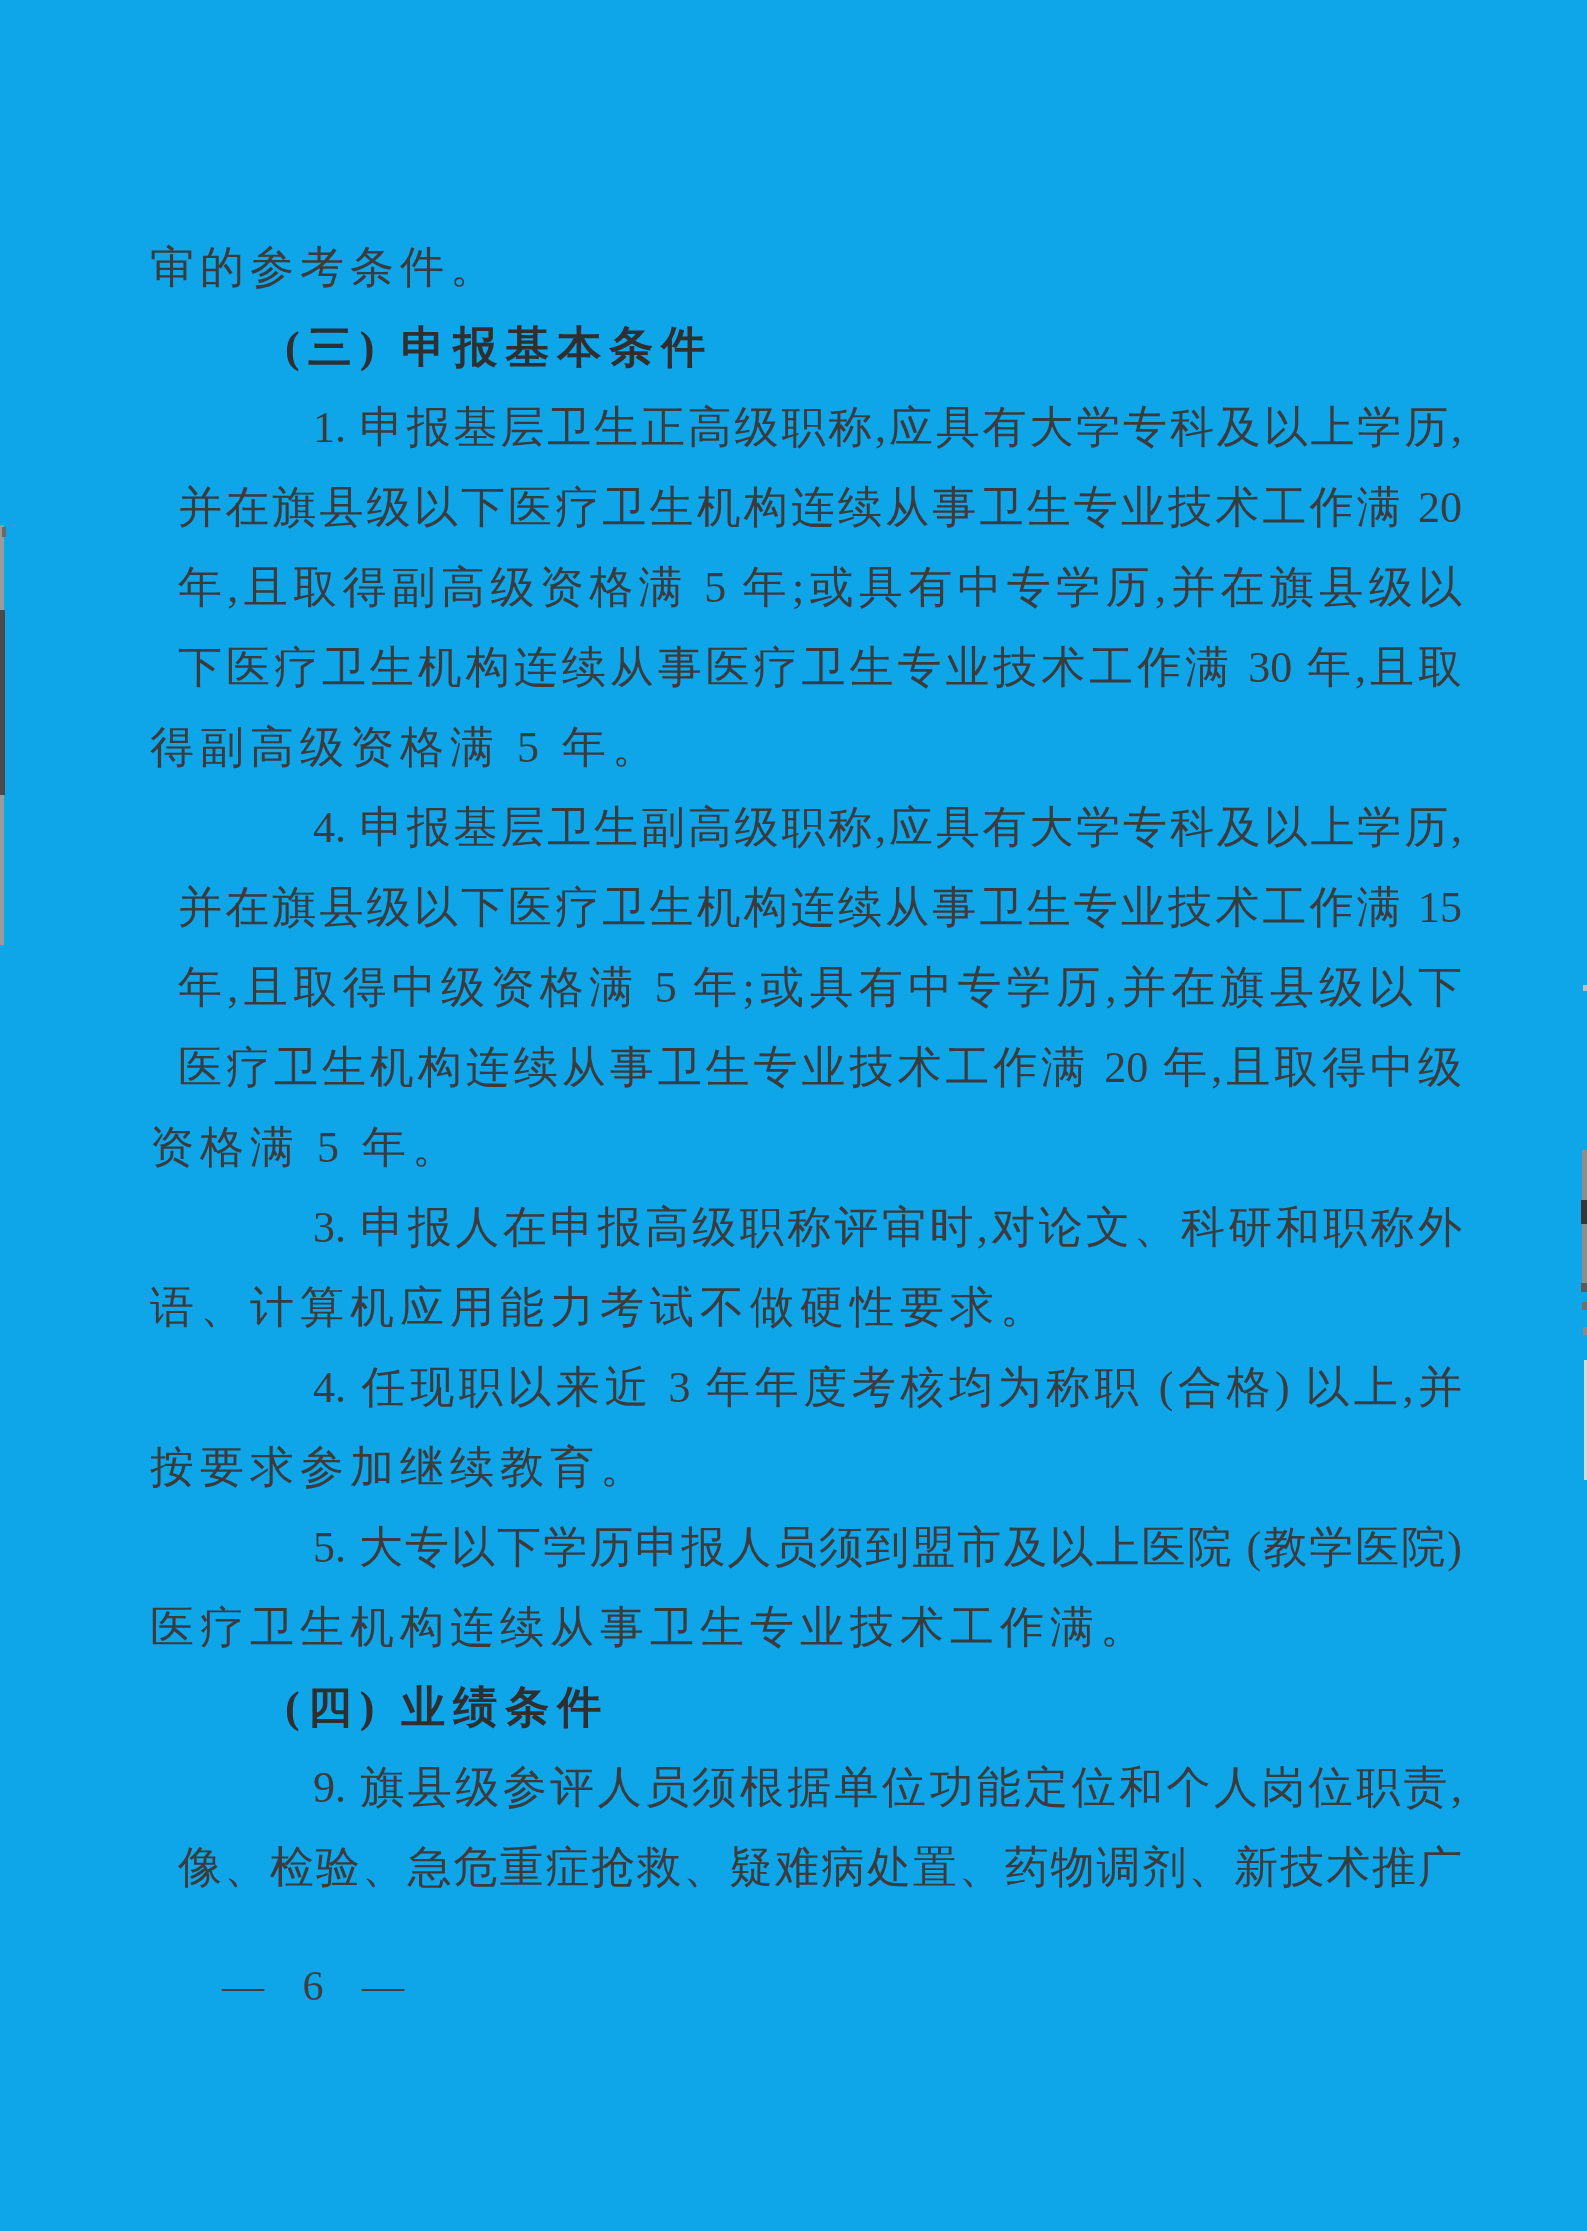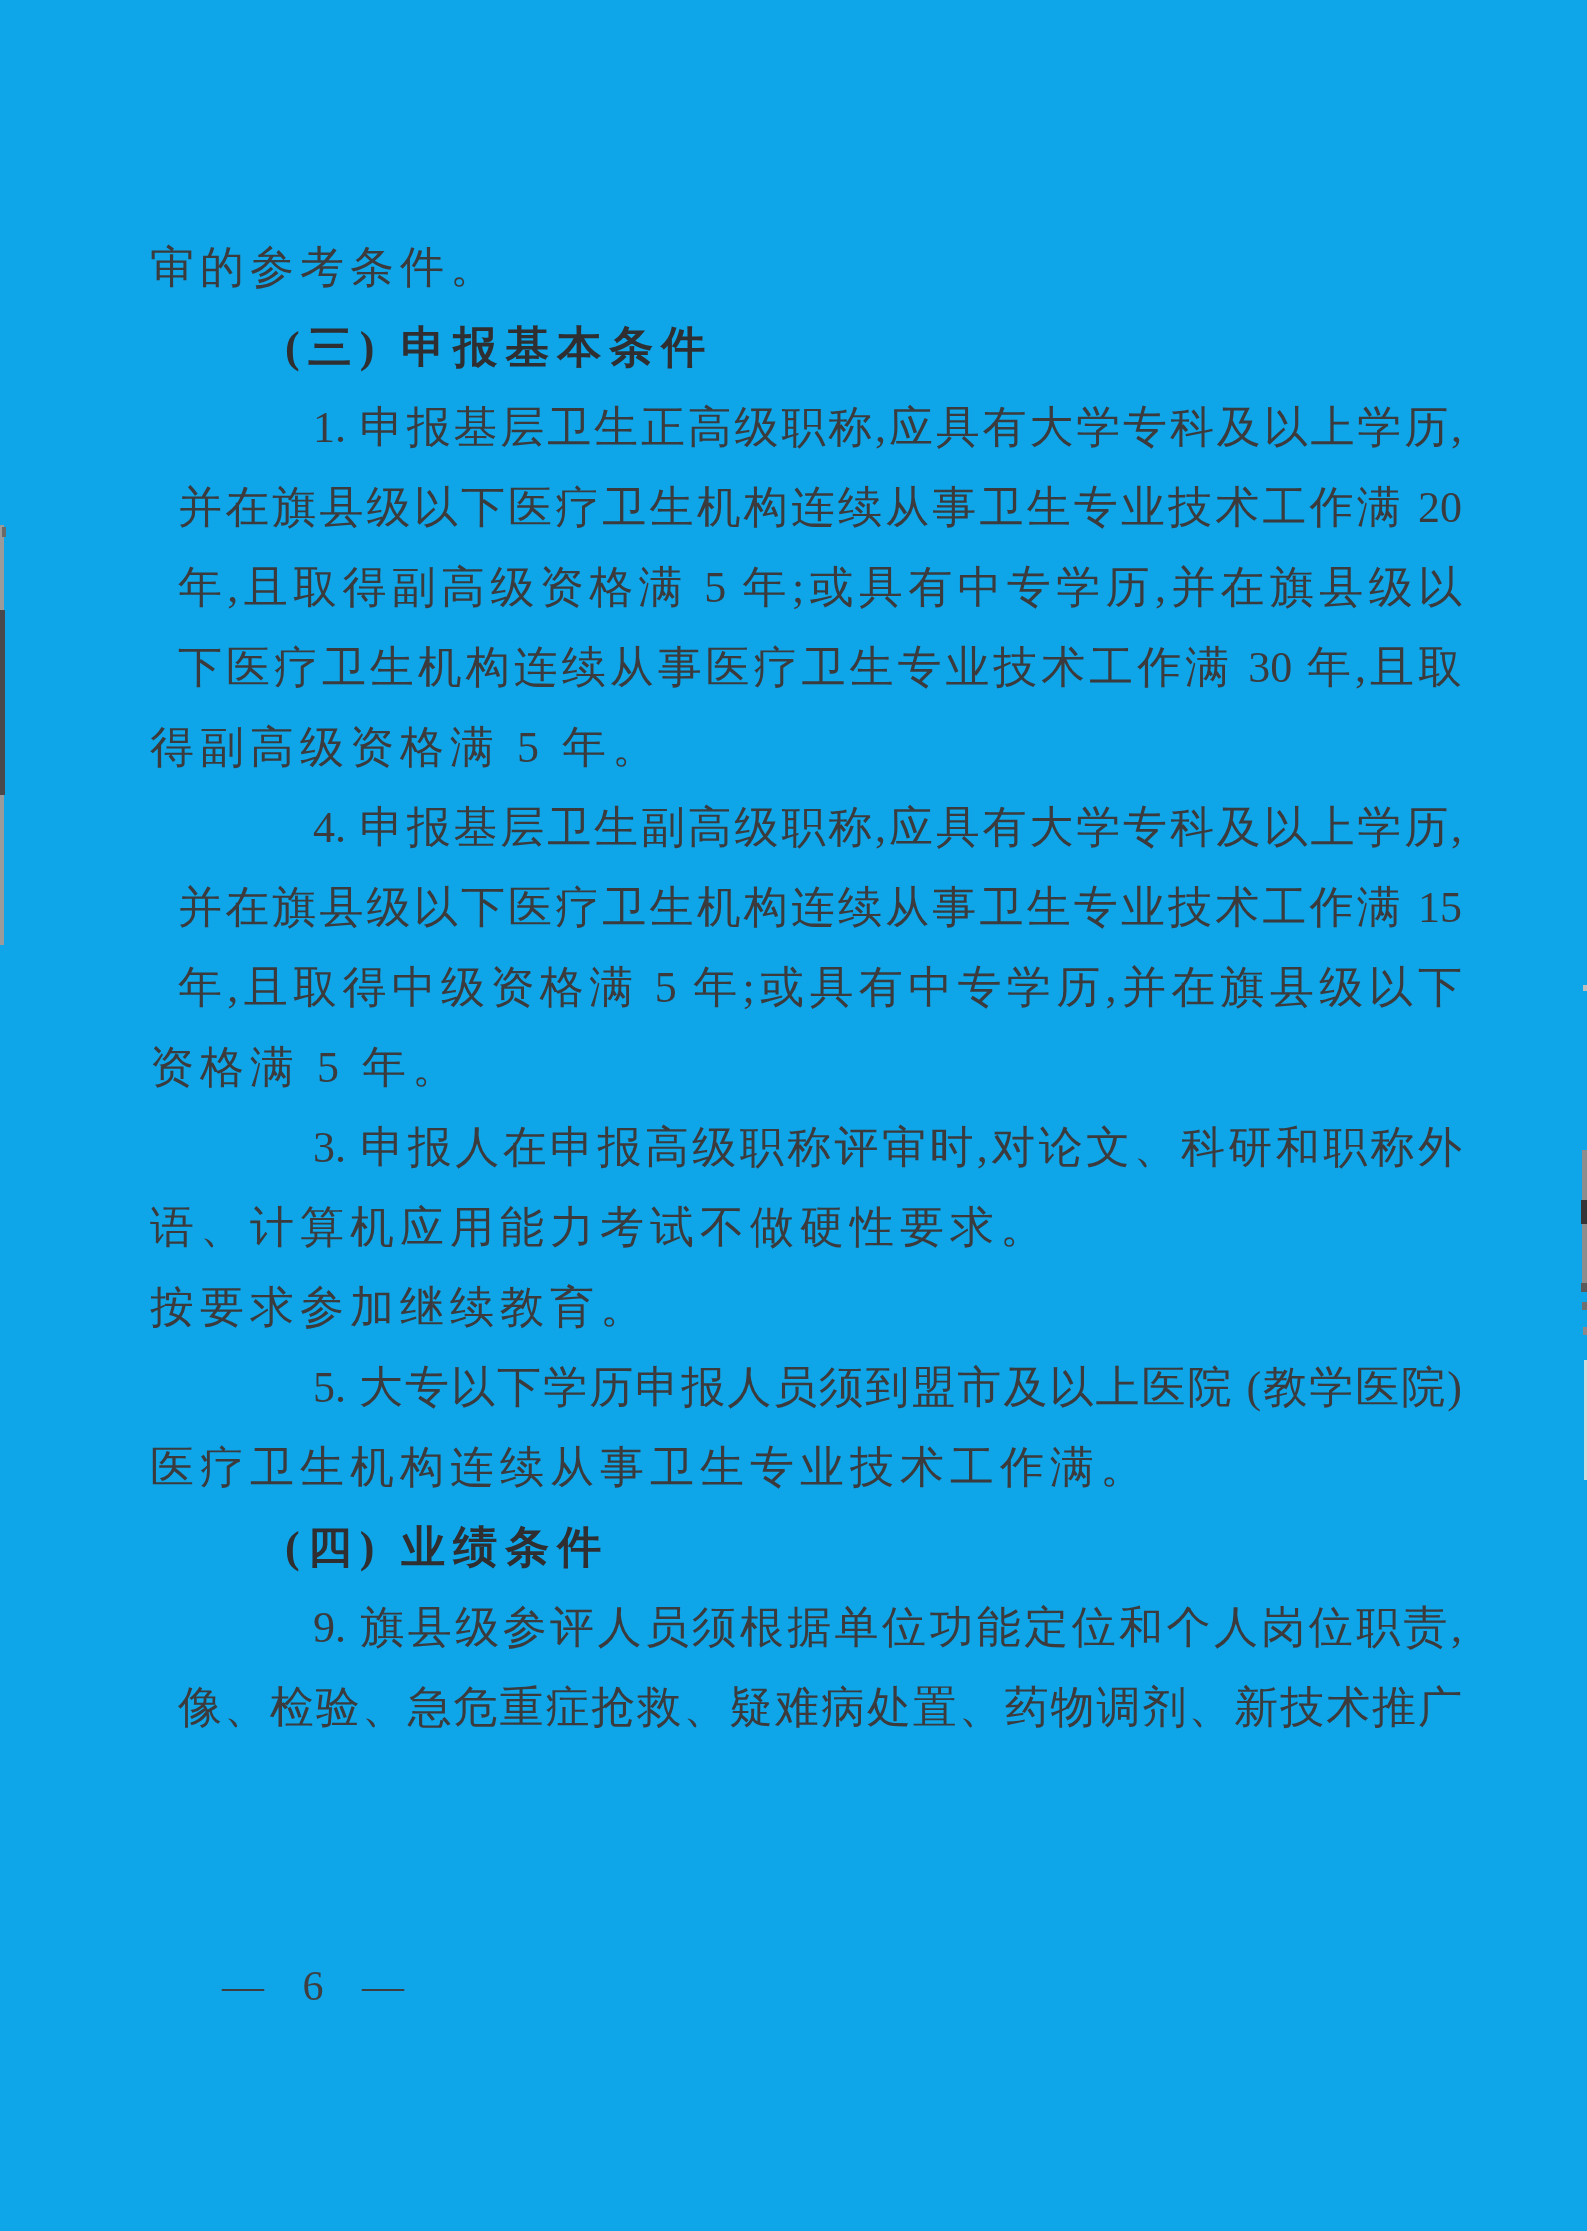--- a/index.html
+++ b/index.html
@@ -87,6 +87,7 @@
     <div class="ln just first">4. 申报基层卫生副高级职称,应具有大学专科及以上学历,</div>
     <div class="ln just">并在旗县级以下医疗卫生机构连续从事卫生专业技术工作满 15</div>
     <div class="ln just">年,且取得中级资格满 5 年;或具有中专学历,并在旗县级以下</div>
+    <div class="ln just">医疗卫生机构连续从事卫生专业技术工作满 20 年,且取得中级</div>
     <div class="ln">资格满 5 年。</div>
     <div class="ln just first">3. 申报人在申报高级职称评审时,对论文、科研和职称外</div>
     <div class="ln">语、计算机应用能力考试不做硬性要求。</div>

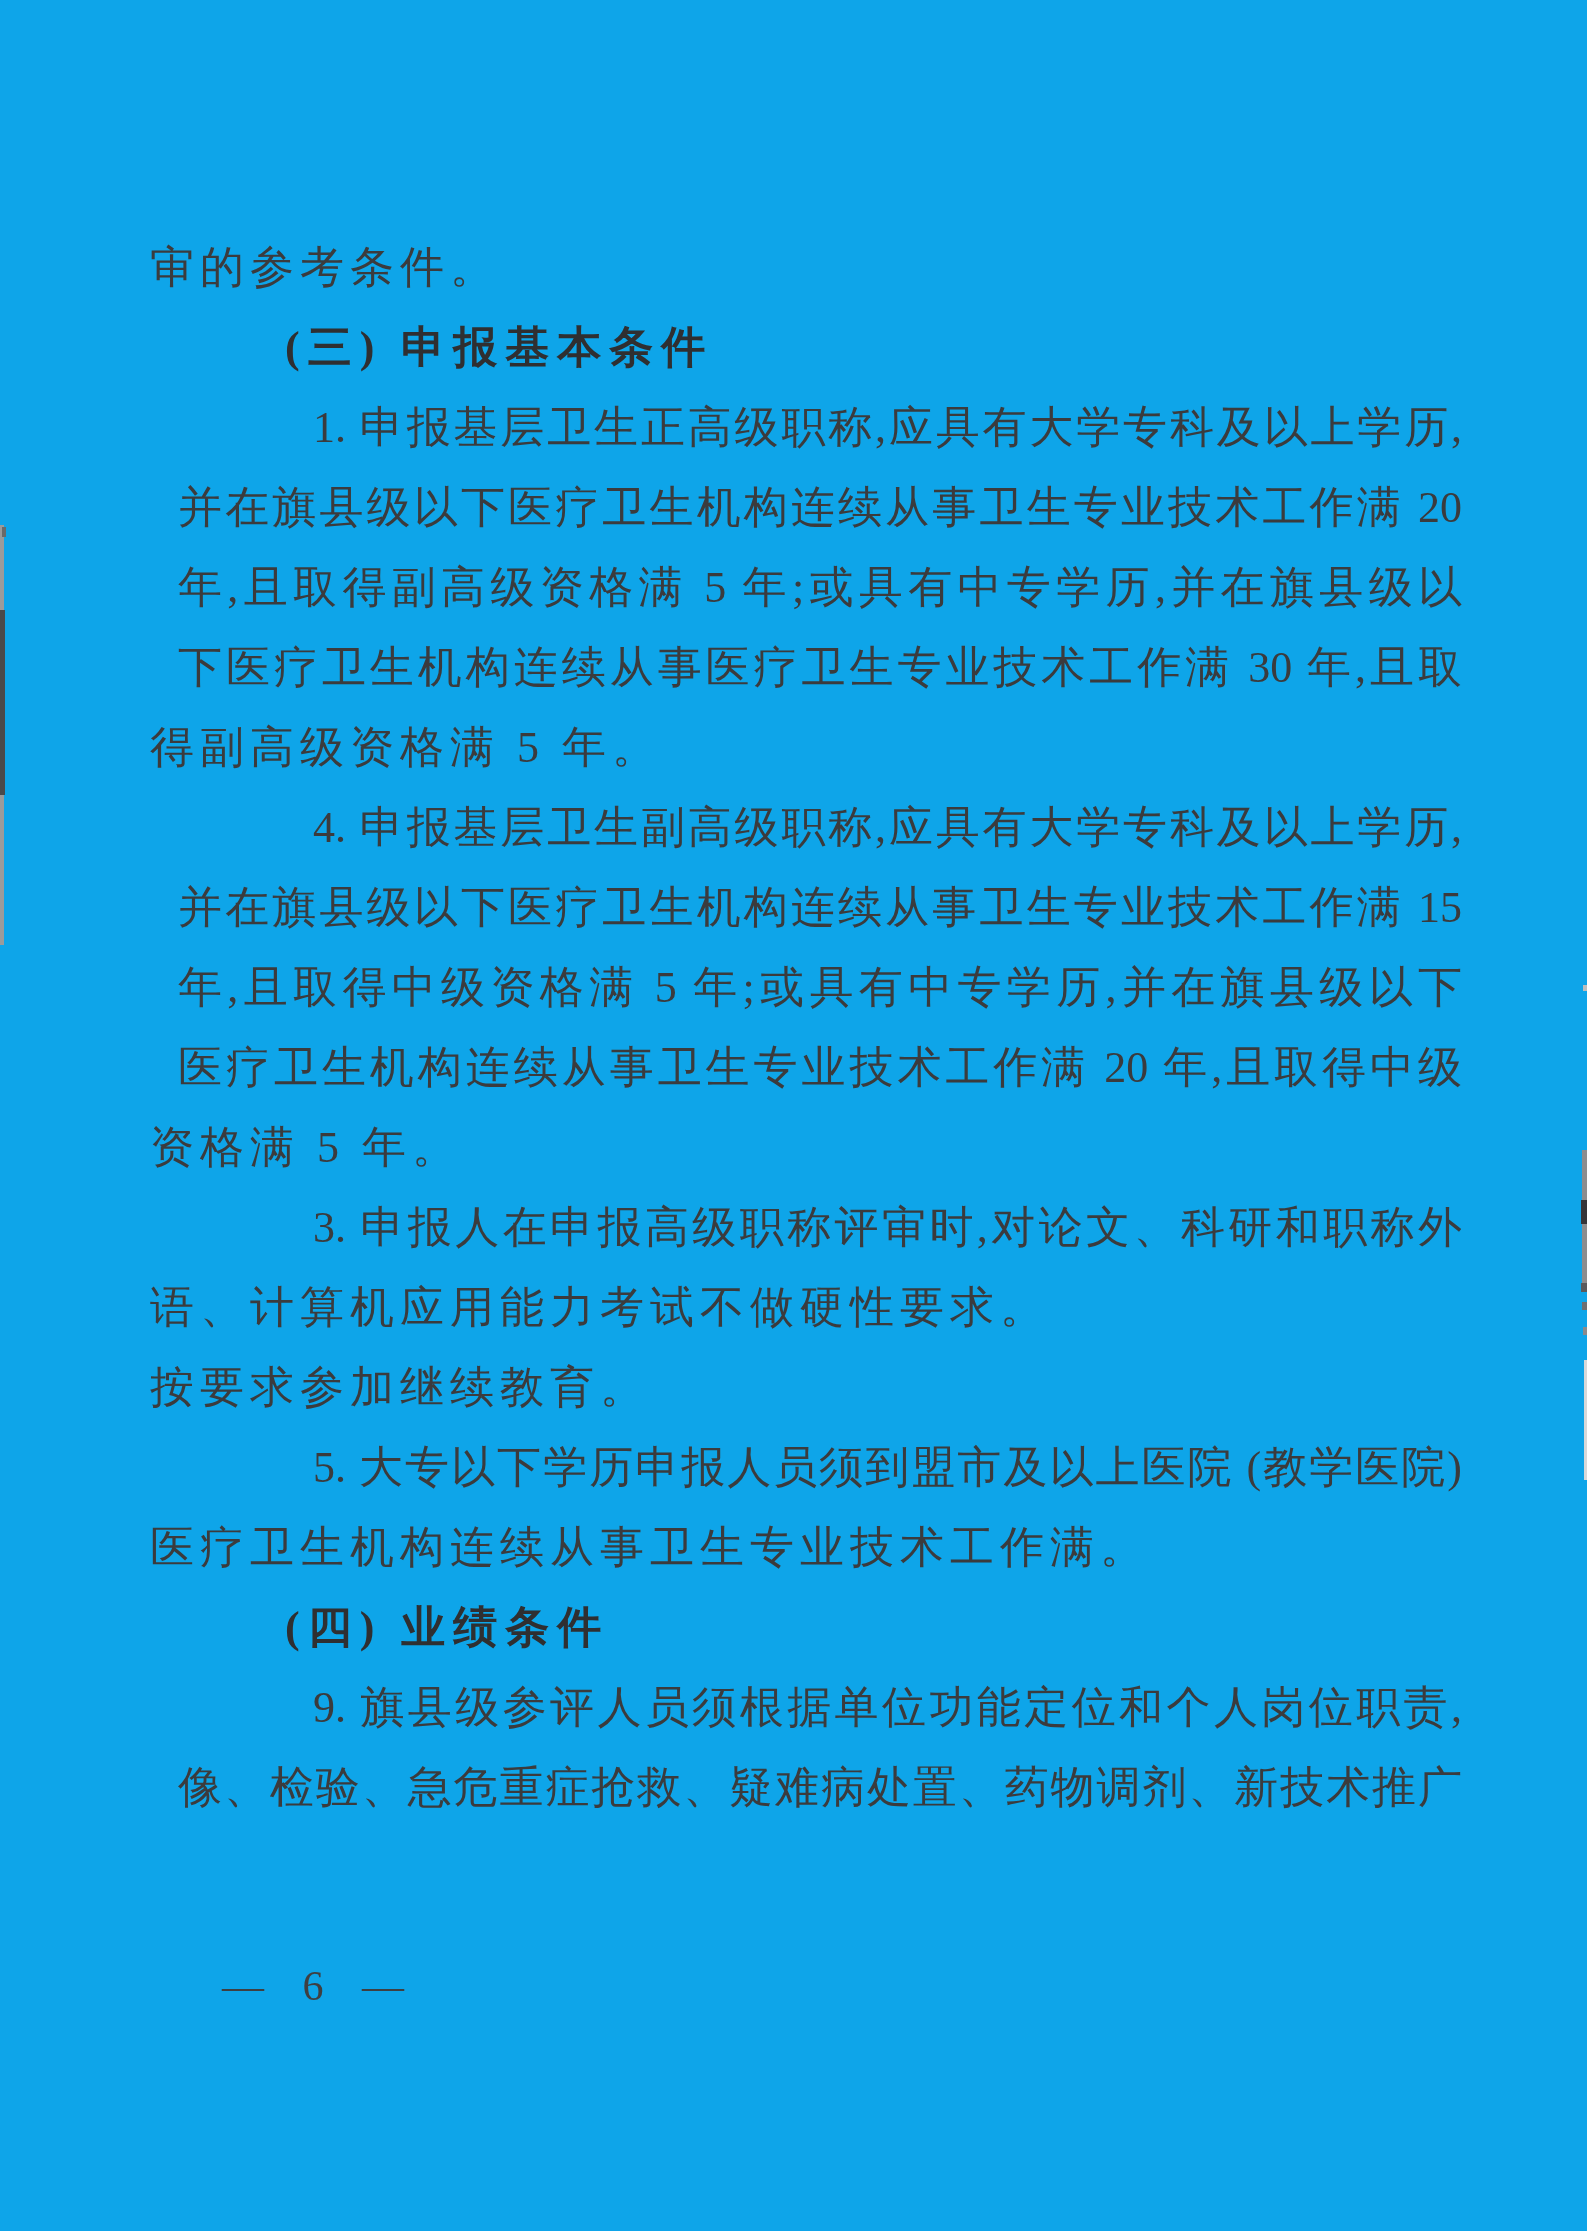--- a/index.html
+++ b/index.html
@@ -91,6 +91,7 @@
     <div class="ln">资格满 5 年。</div>
     <div class="ln just first">3. 申报人在申报高级职称评审时,对论文、科研和职称外</div>
     <div class="ln">语、计算机应用能力考试不做硬性要求。</div>
+    <div class="ln just first">4. 任现职以来近 3 年年度考核均为称职 (合格) 以上,并</div>
     <div class="ln">按要求参加继续教育。</div>
     <div class="ln just first">5. 大专以下学历申报人员须到盟市及以上医院 (教学医院)</div>
     <div class="ln">医疗卫生机构连续从事卫生专业技术工作满。</div>

